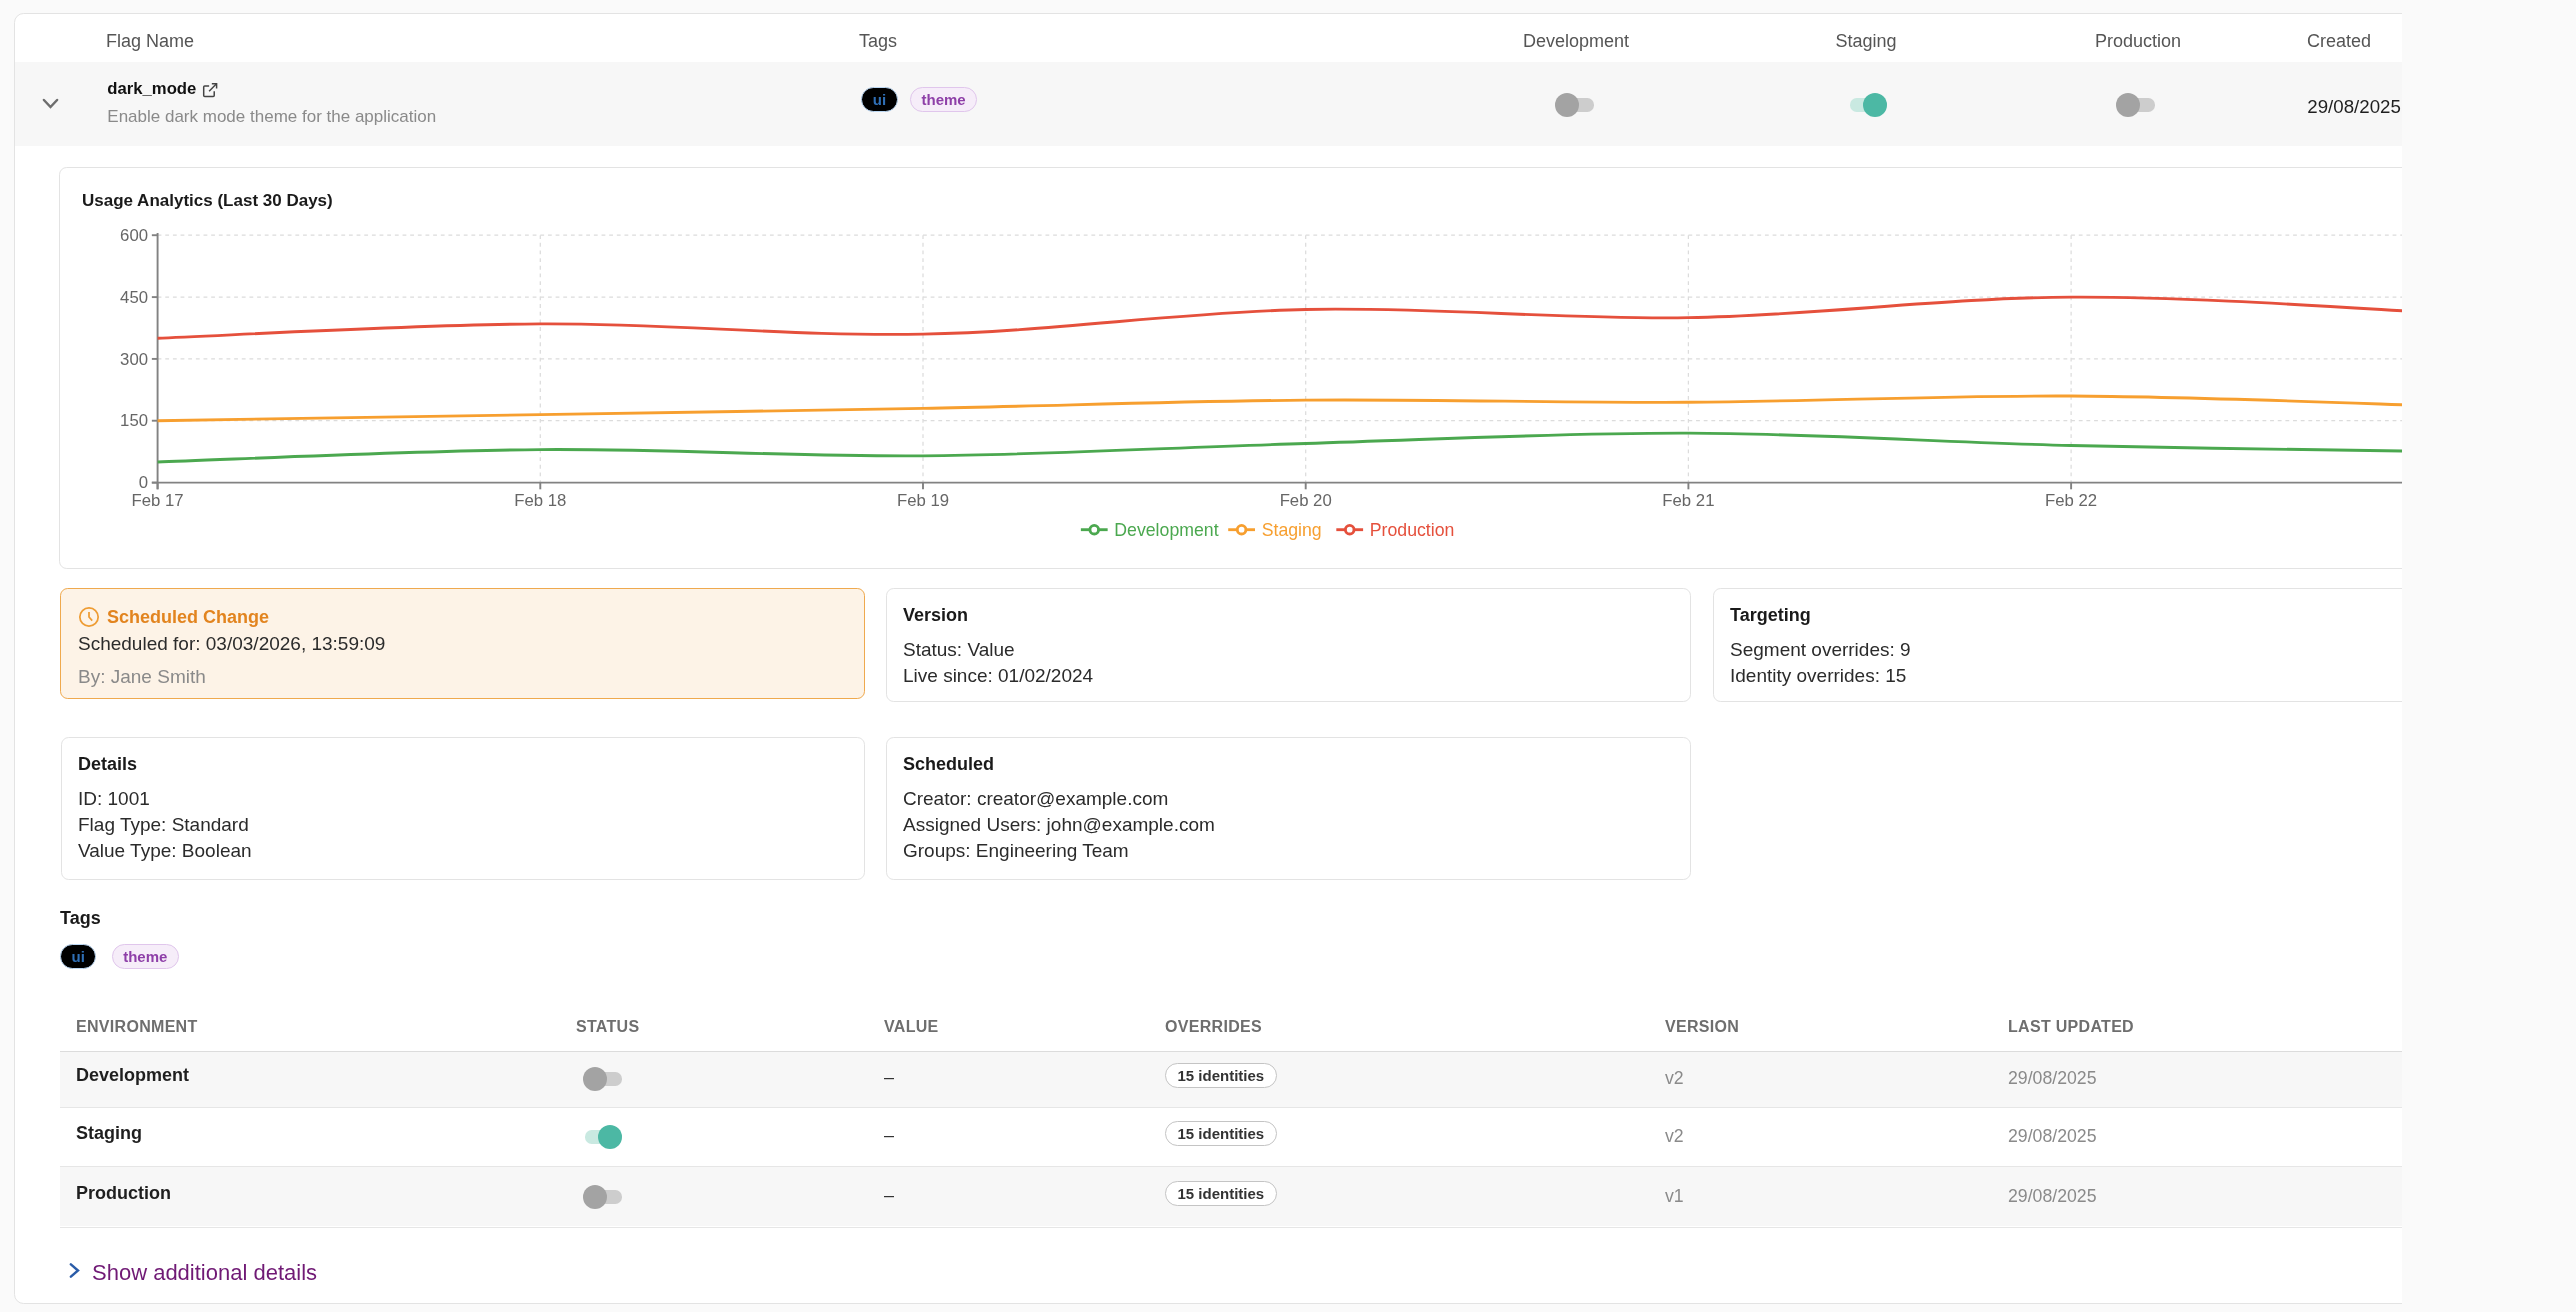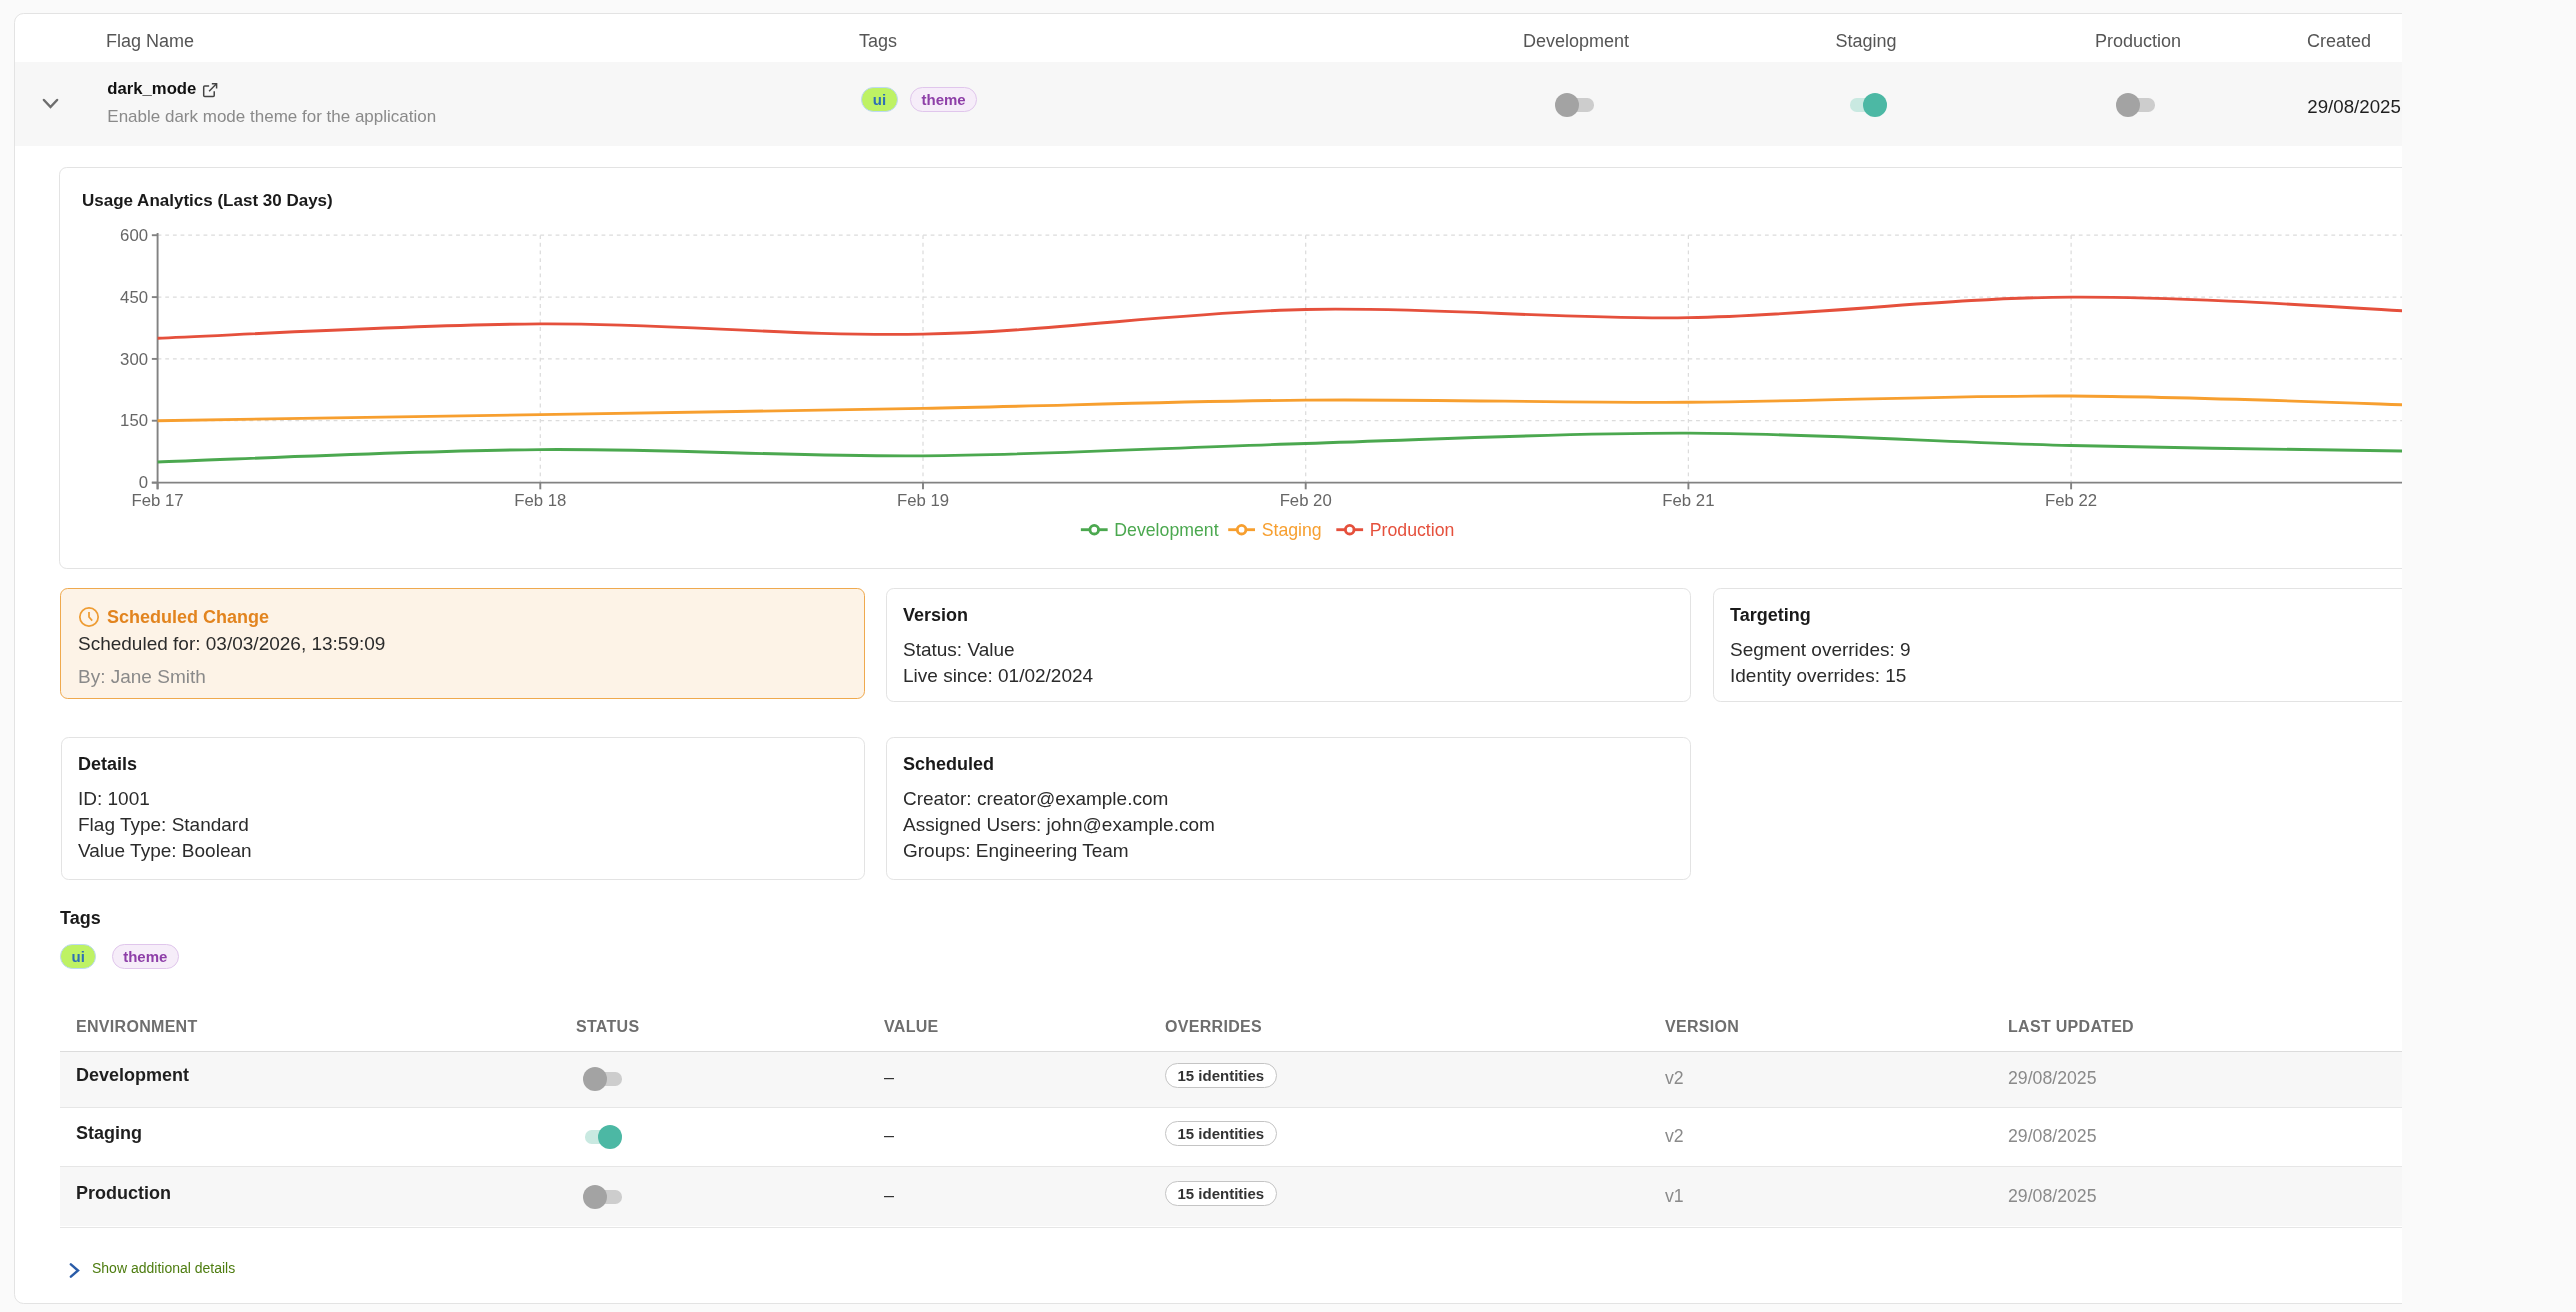--- a/index.html
+++ b/index.html
@@ -15,7 +15,7 @@
 .bline { font-size:19px; color:#2b2b2b; }
 .muted { color:#8a8a8a; }
 .pill { display:inline-block; height:25px; line-height:23px; padding:0 10.5px; border-radius:12.4px; font-size:15px; font-weight:600; }
-.pill.ui { background:#bef264; border:1px solid #bcd8f4; color:#2f6fb5; }
+.pill.ui { background:#000000; border:1px solid #bcd8f4; color:#2f6fb5; }
 .pill.theme { background:#f6edf9; border:1px solid #e0c6ec; color:#8e3fa8; }
 .sw { position:absolute; width:39px; height:24px; }
 .sw .tr { position:absolute; left:1.9px; top:5.3px; width:37px; height:13.4px; border-radius:6.7px; background:#cdcdcd; }

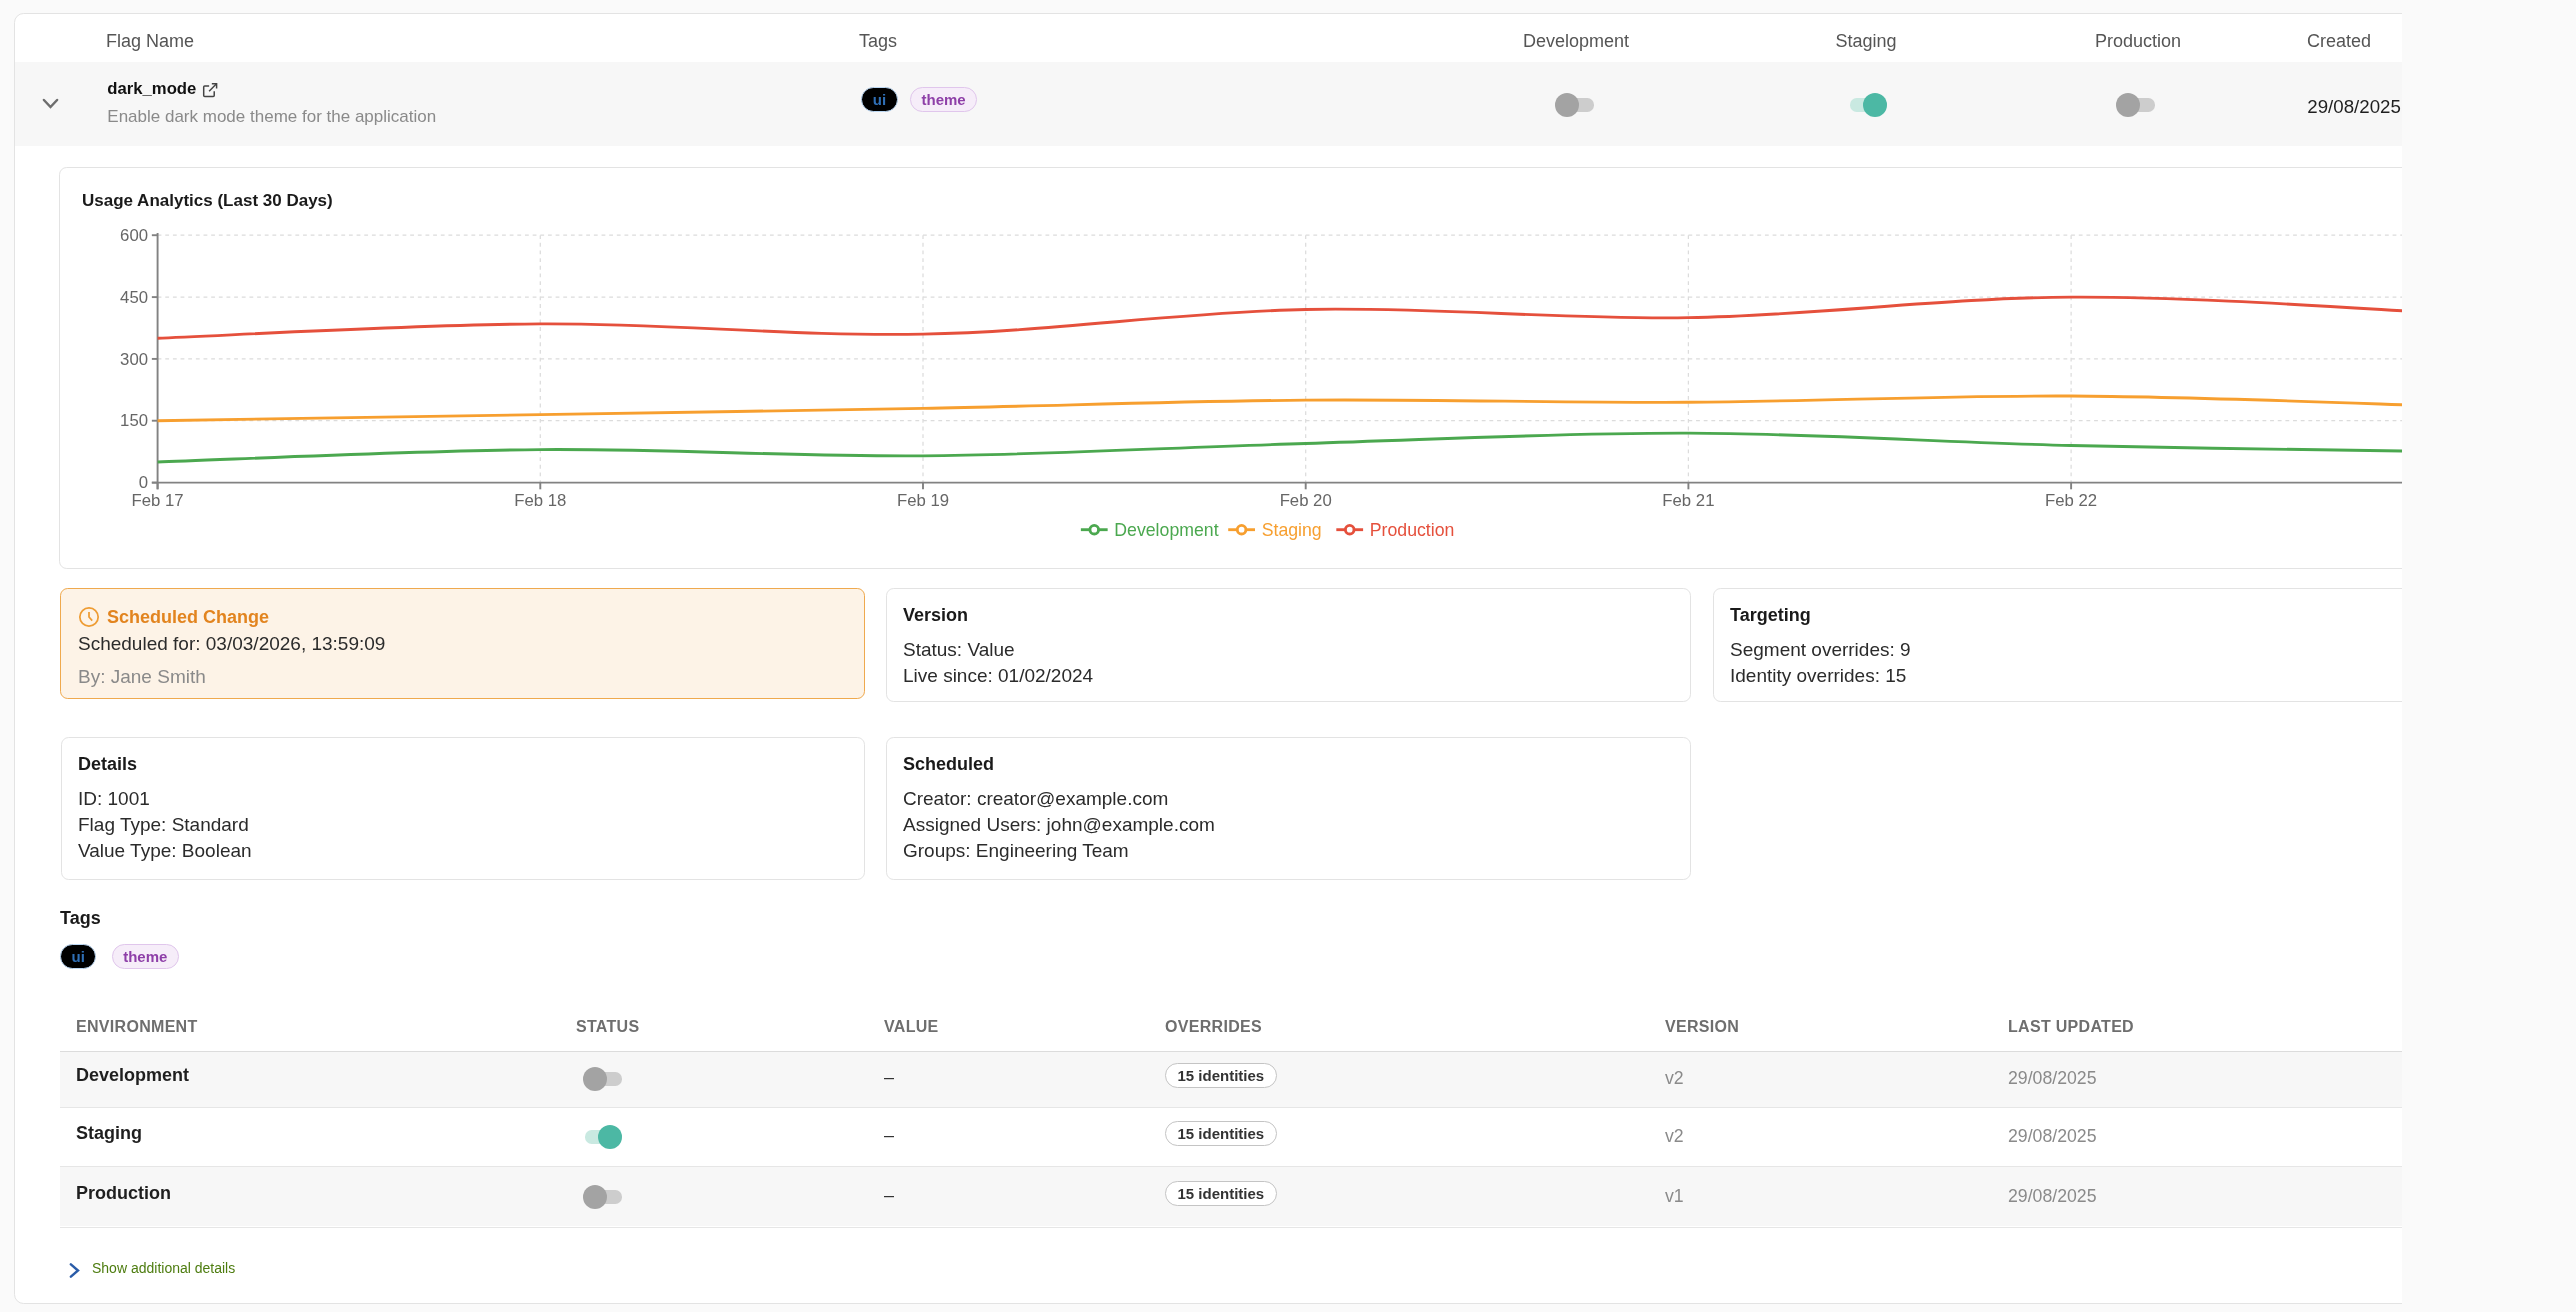--- a/index.html
+++ b/index.html
@@ -201,7 +201,7 @@
 <svg class="abs" style="left:68px; top:1262px;" width="12.4" height="17" viewBox="0 0 13 18">
       <path d="M3 2.5 L10.5 9 L3 15.5" fill="none" stroke="#2a5ca8" stroke-width="2.6" stroke-linecap="round"></path>
     </svg>
-<div class="abs" style="left:92px; top:1260px; font-size:14px; color:#4d7c0f;">Show additional details</div>
+<div class="abs" style="left:92px; top:1260px; font-size:22px; color:#701a75;">Show additional details</div>
 
 </div>
 

